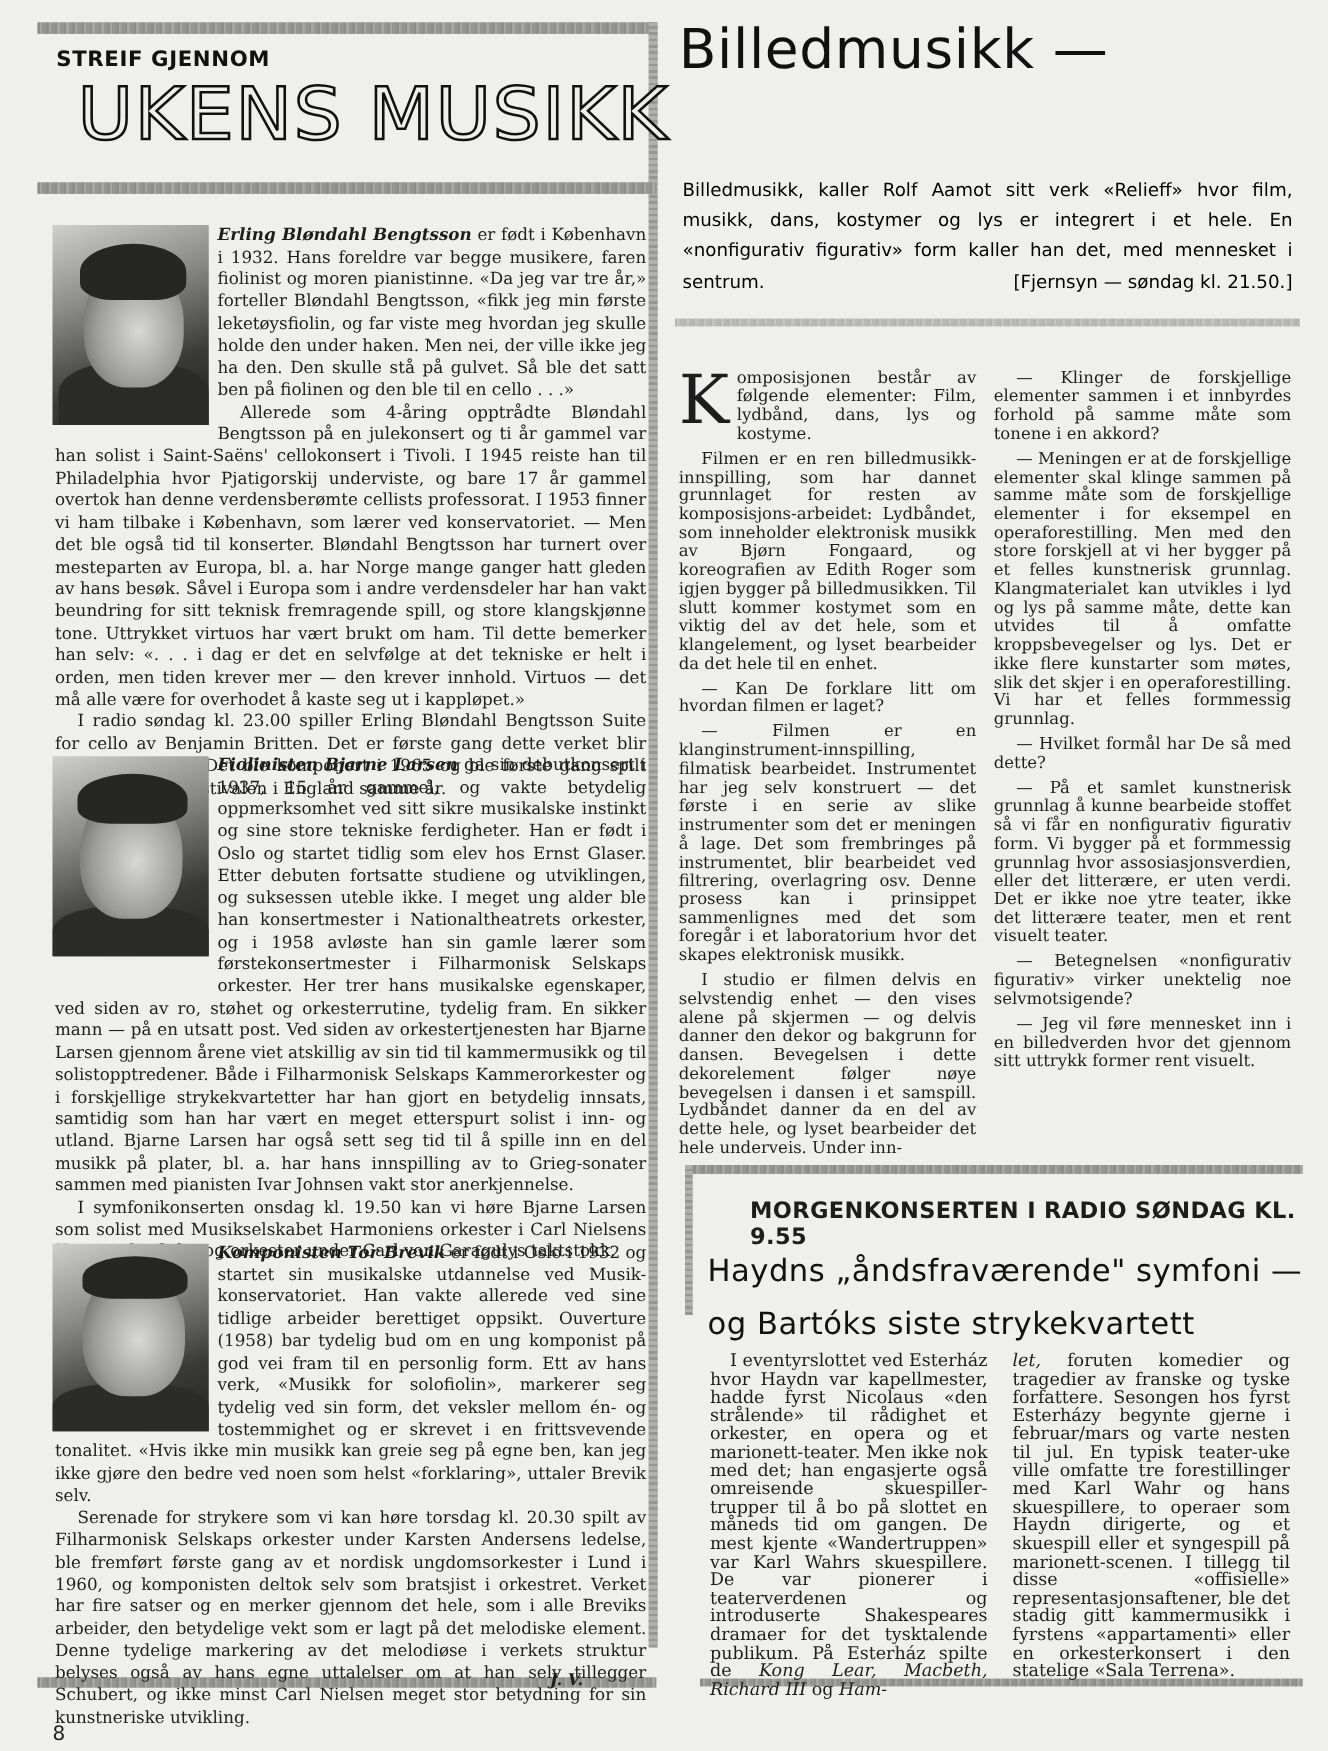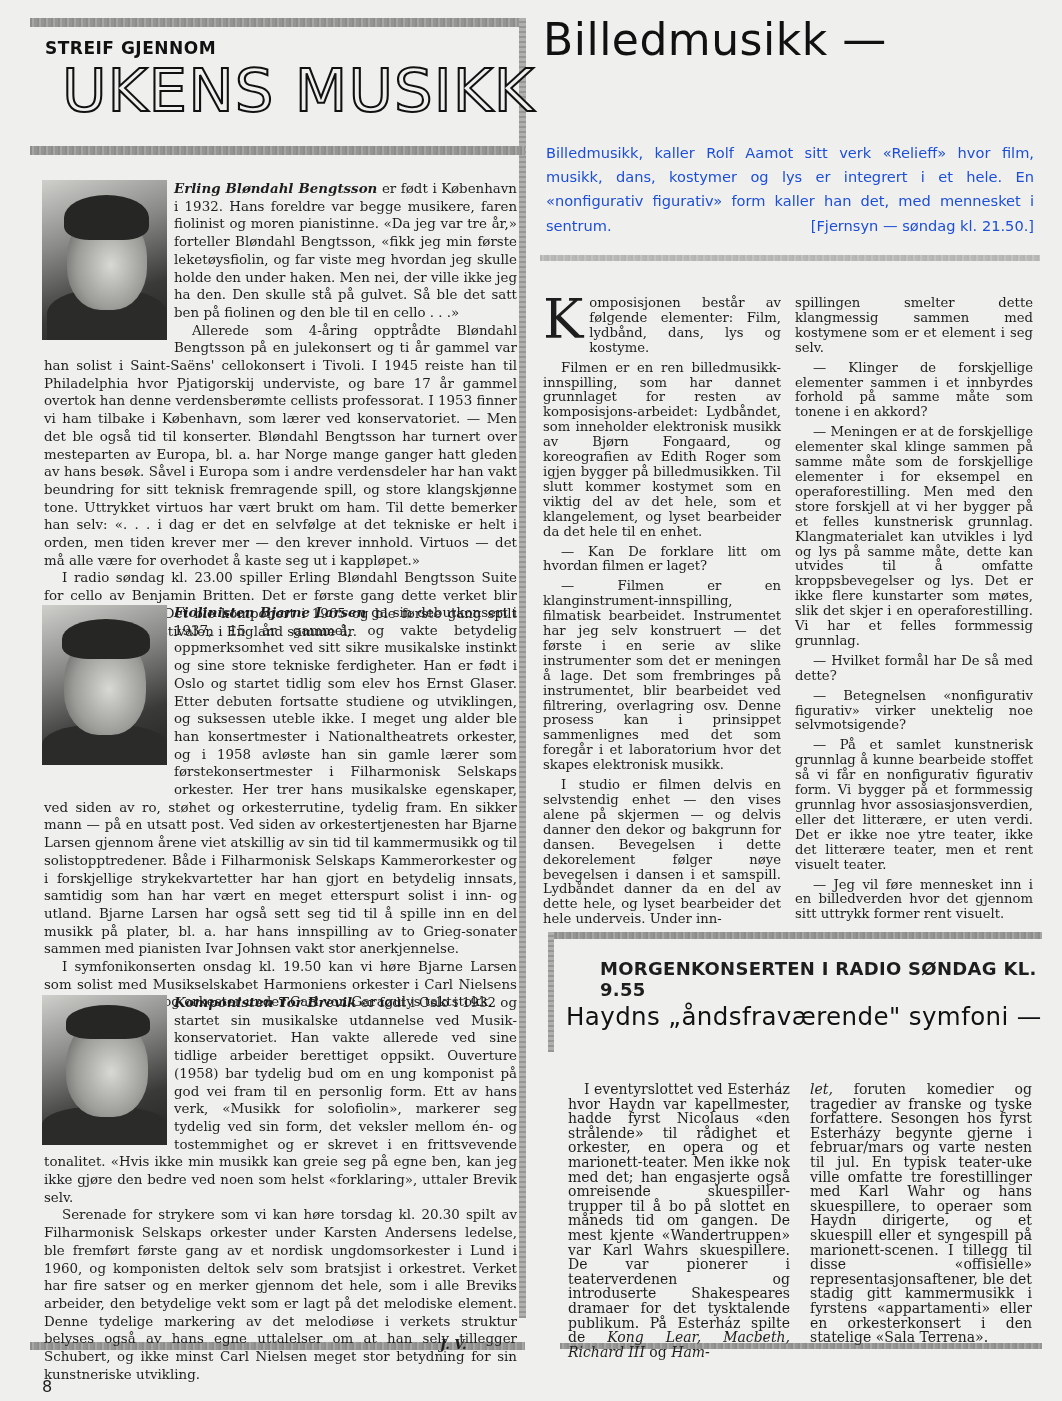--- a/index.html
+++ b/index.html
@@ -37,7 +37,7 @@
   .r-title { position:absolute; left:543px; top:14px; font-family:"DejaVu Sans", sans-serif;
     font-size:44px; color:#111; letter-spacing:0.5px; }
   .lead { position:absolute; left:546px; top:141px; width:488px; font-family:"DejaVu Sans", sans-serif;
-    font-size:14.6px; line-height:24.2px; color:#1d4ed8; text-align:justify; }
+    font-size:14.6px; line-height:24.2px; color:#000000; text-align:justify; }
   .lead .when { float:right; }
   .col { position:absolute; font-size:13.2px; line-height:14.9px; text-align:justify; }
   .col p { margin:0 0 5px 0; }

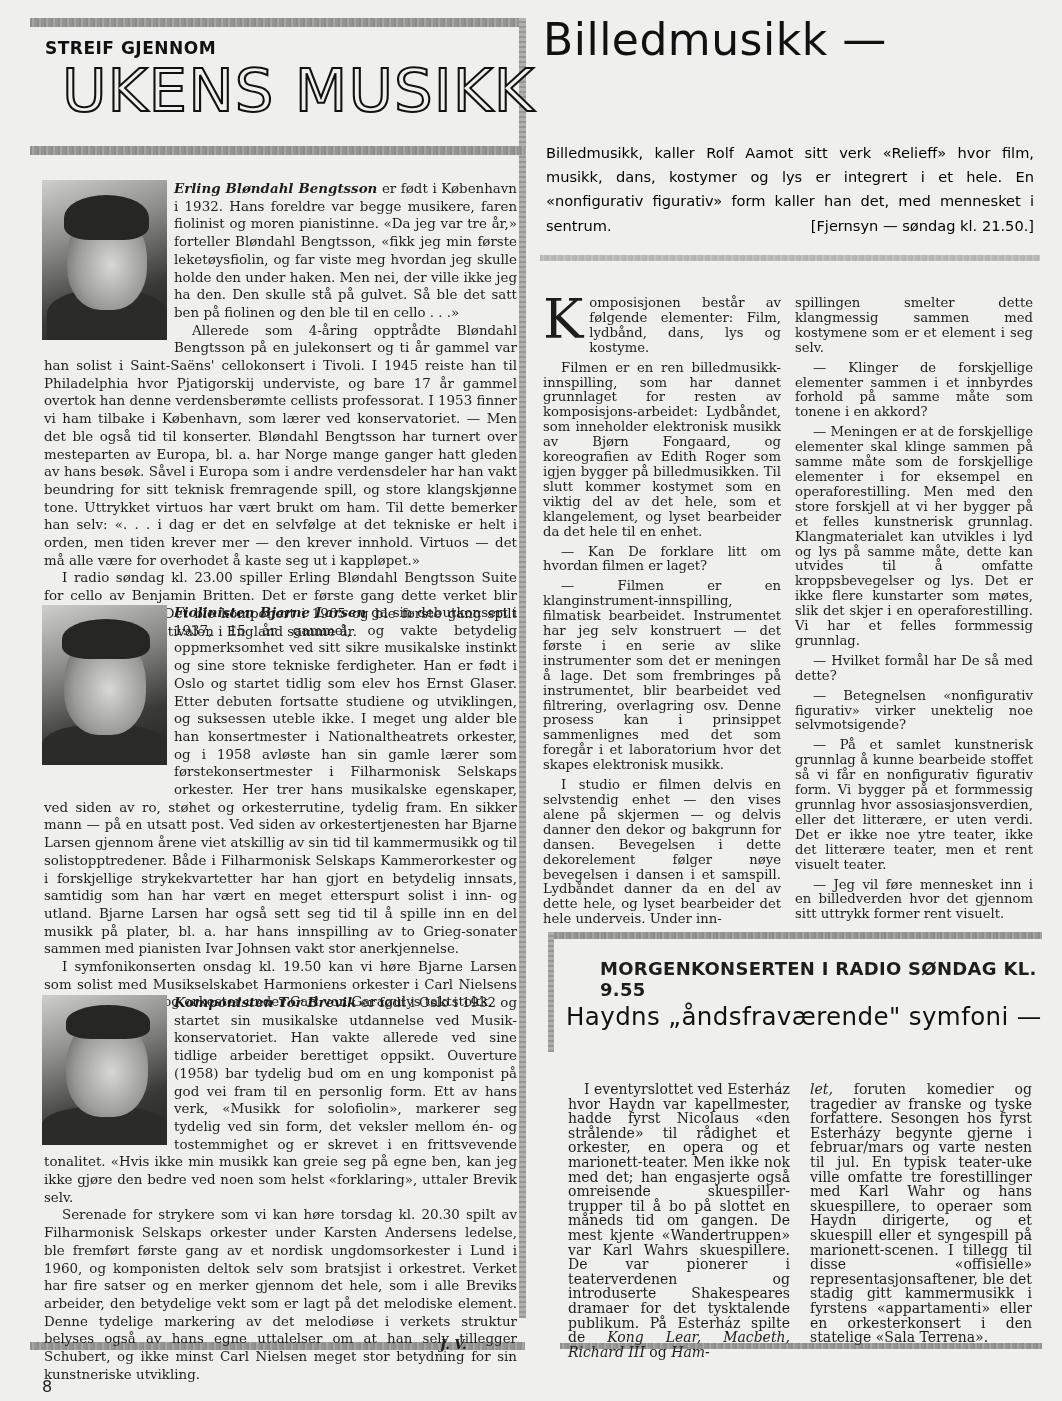--- a/index.html
+++ b/index.html
@@ -123,7 +123,6 @@
 </div>
 
 <div class="col" style="left:795px;top:296px;width:238px;">
-  <p>spillingen smelter dette klangmessig sammen med kostymene som er et element i seg selv.</p>
   <p class="ind">— Klinger de forskjellige elementer sammen i et innbyrdes forhold på samme måte som tonene i en akkord?</p>
   <p class="ind">— Meningen er at de forskjellige elementer skal klinge sammen på samme måte som de forskjellige elementer i for eksempel en operaforestilling. Men med den store forskjell at vi her bygger på et felles kunstnerisk grunnlag. Klangmaterialet kan utvikles i lyd og lys på samme måte, dette kan utvides til å omfatte kroppsbevegelser og lys. Det er ikke flere kunstarter som møtes, slik det skjer i en operaforestilling. Vi har et felles formmessig grunnlag.</p>
   <p class="ind">— Hvilket formål har De så med dette?</p>

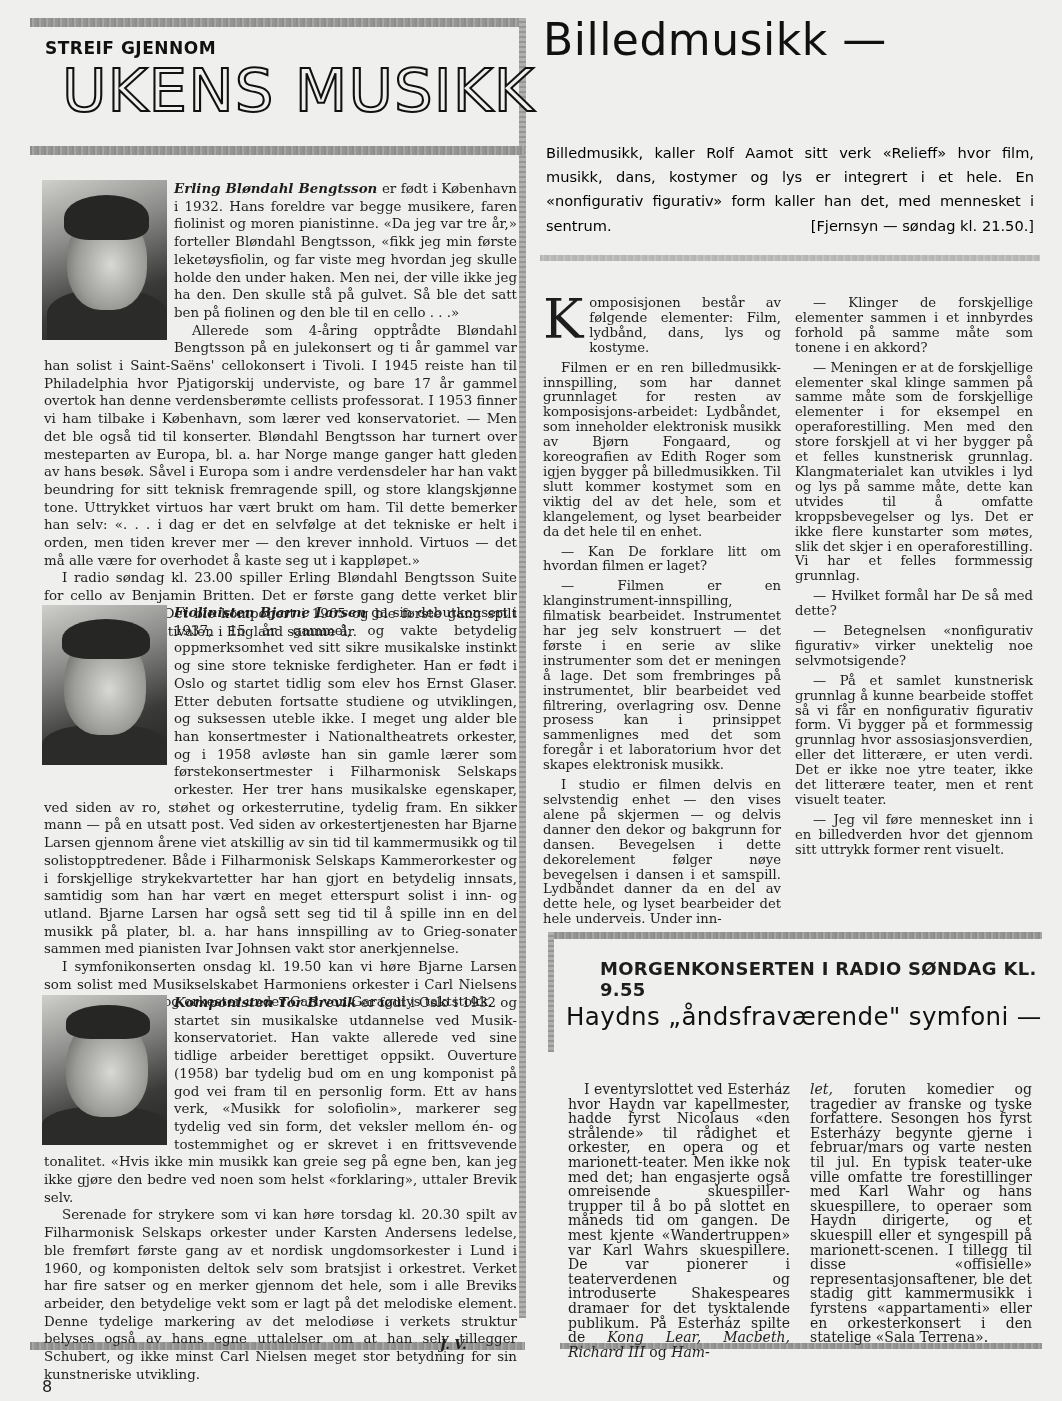--- a/index.html
+++ b/index.html
@@ -126,8 +126,8 @@
   <p class="ind">— Klinger de forskjellige elementer sammen i et innbyrdes forhold på samme måte som tonene i en akkord?</p>
   <p class="ind">— Meningen er at de forskjellige elementer skal klinge sammen på samme måte som de forskjellige elementer i for eksempel en operaforestilling. Men med den store forskjell at vi her bygger på et felles kunstnerisk grunnlag. Klangmaterialet kan utvikles i lyd og lys på samme måte, dette kan utvides til å omfatte kroppsbevegelser og lys. Det er ikke flere kunstarter som møtes, slik det skjer i en operaforestilling. Vi har et felles formmessig grunnlag.</p>
   <p class="ind">— Hvilket formål har De så med dette?</p>
+  <p class="ind">— På et samlet kunstnerisk grunnlag å kunne bearbeide stoffet så vi får en nonfigurativ figurativ form. Vi bygger på et formmessig grunnlag hvor assosiasjonsverdien, eller det litterære, er uten verdi. Det er ikke noe ytre teater, ikke det litterære teater, men et rent visuelt teater.</p>
   <p class="ind">— Betegnelsen «nonfigurativ figurativ» virker unektelig noe selvmotsigende?</p>
-  <p class="ind">— På et samlet kunstnerisk grunnlag å kunne bearbeide stoffet så vi får en nonfigurativ figurativ form. Vi bygger på et formmessig grunnlag hvor assosiasjonsverdien, eller det litterære, er uten verdi. Det er ikke noe ytre teater, ikke det litterære teater, men et rent visuelt teater.</p>
   <p class="ind">— Jeg vil føre mennesket inn i en billedverden hvor det gjennom sitt uttrykk former rent visuelt.</p>
 </div>
 

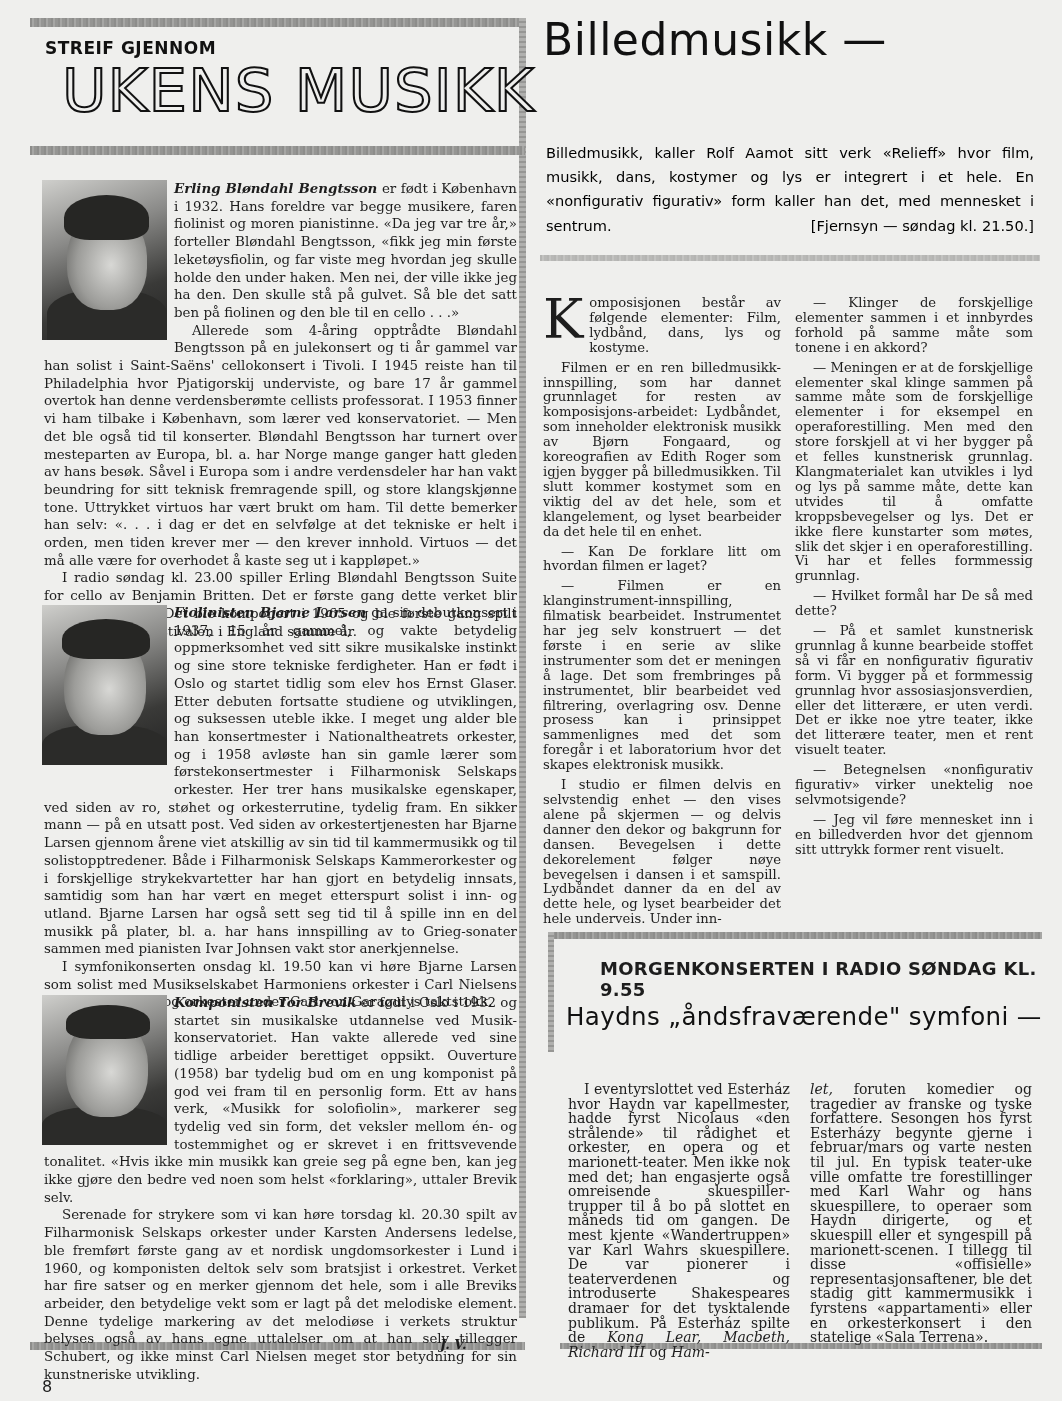--- a/index.html
+++ b/index.html
@@ -134,6 +134,7 @@
 <div class="box-kicker">MORGENKONSERTEN I RADIO SØNDAG KL. 9.55</div>
 <div class="box-title">
   <div>Haydns „åndsfraværende" symfoni —</div>
+  <div>og Bartóks siste strykekvartett</div>
 </div>
 <div class="bcol" style="left:568px;top:1082px;width:222px;text-indent:16px;">
   <p><span>I eventyrslottet ved Esterház hvor Haydn var kapellmester, hadde fyrst Nicolaus «den strålende» til rådighet et orkester, en opera og et marionett-teater. Men ikke nok med det; han engasjerte også omreisende skuespiller-trupper til å bo på slottet en måneds tid om gangen. De mest kjente «Wandertruppen» var Karl Wahrs skuespillere. De var pionerer i teaterverdenen og introduserte Shakespeares dramaer for det tysktalende publikum. På Esterház spilte de </span><em>Kong Lear, Macbeth, Richard III</em><span> og </span><em>Ham-</em></p>

